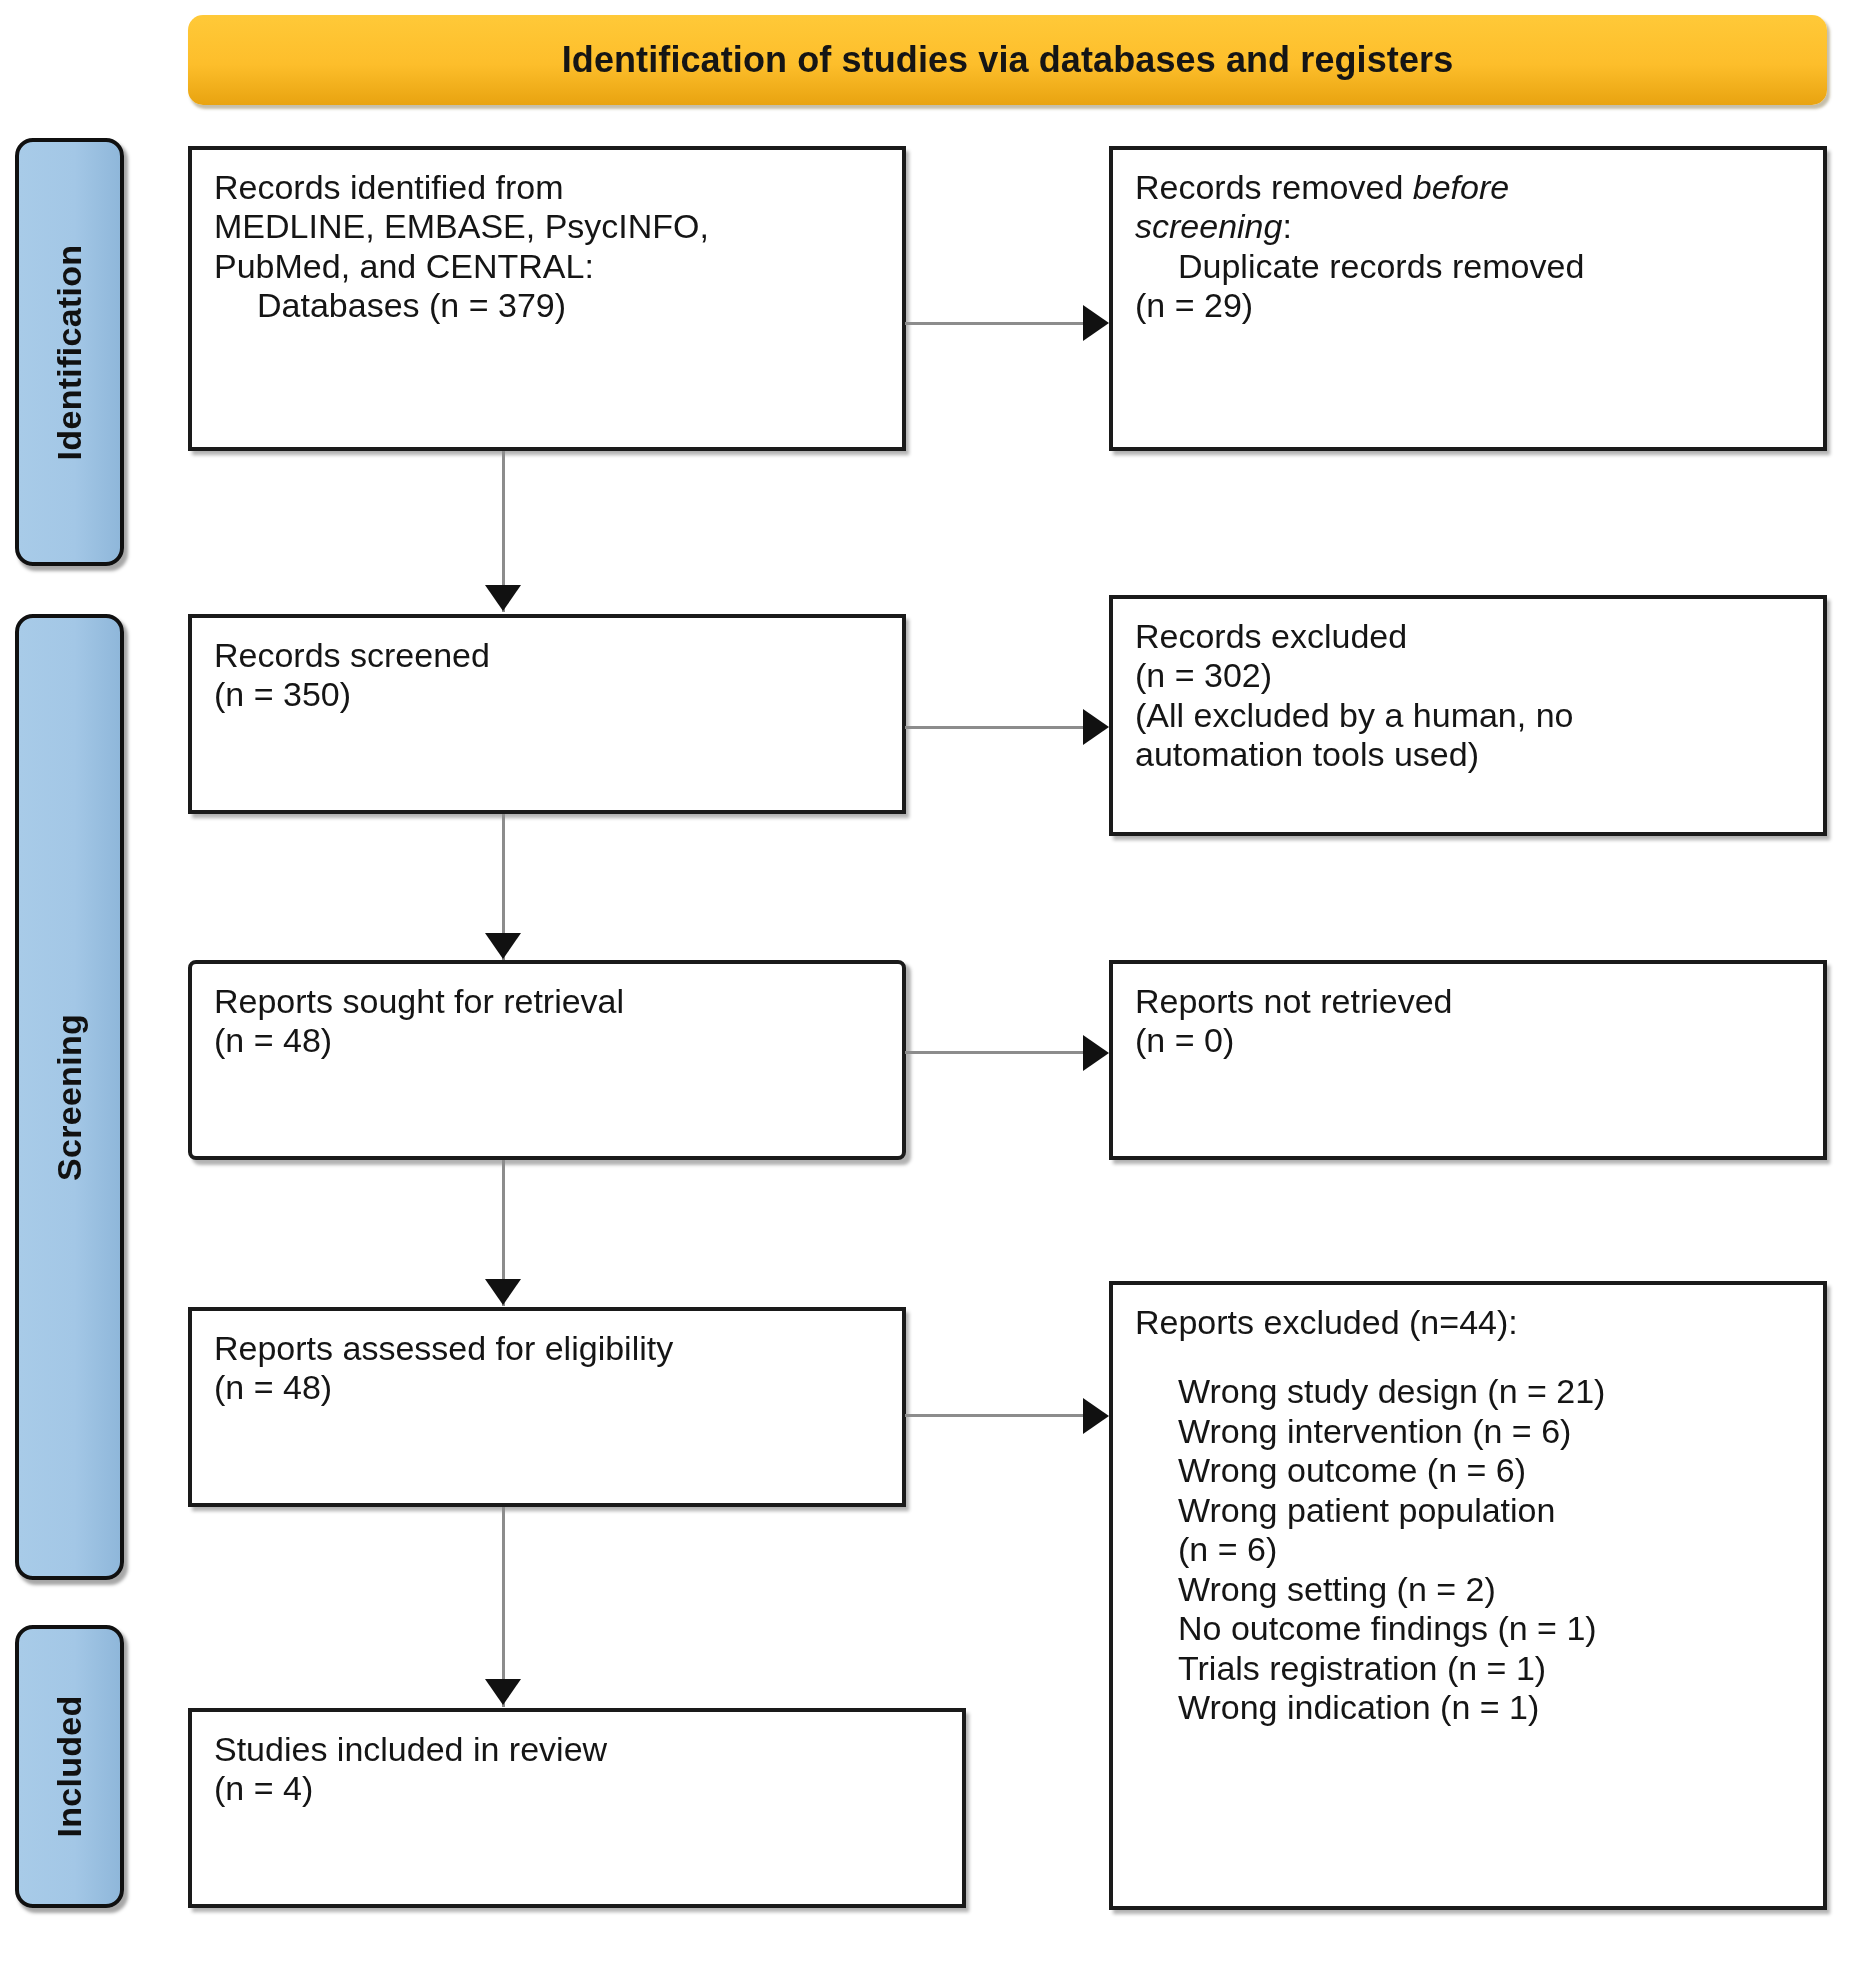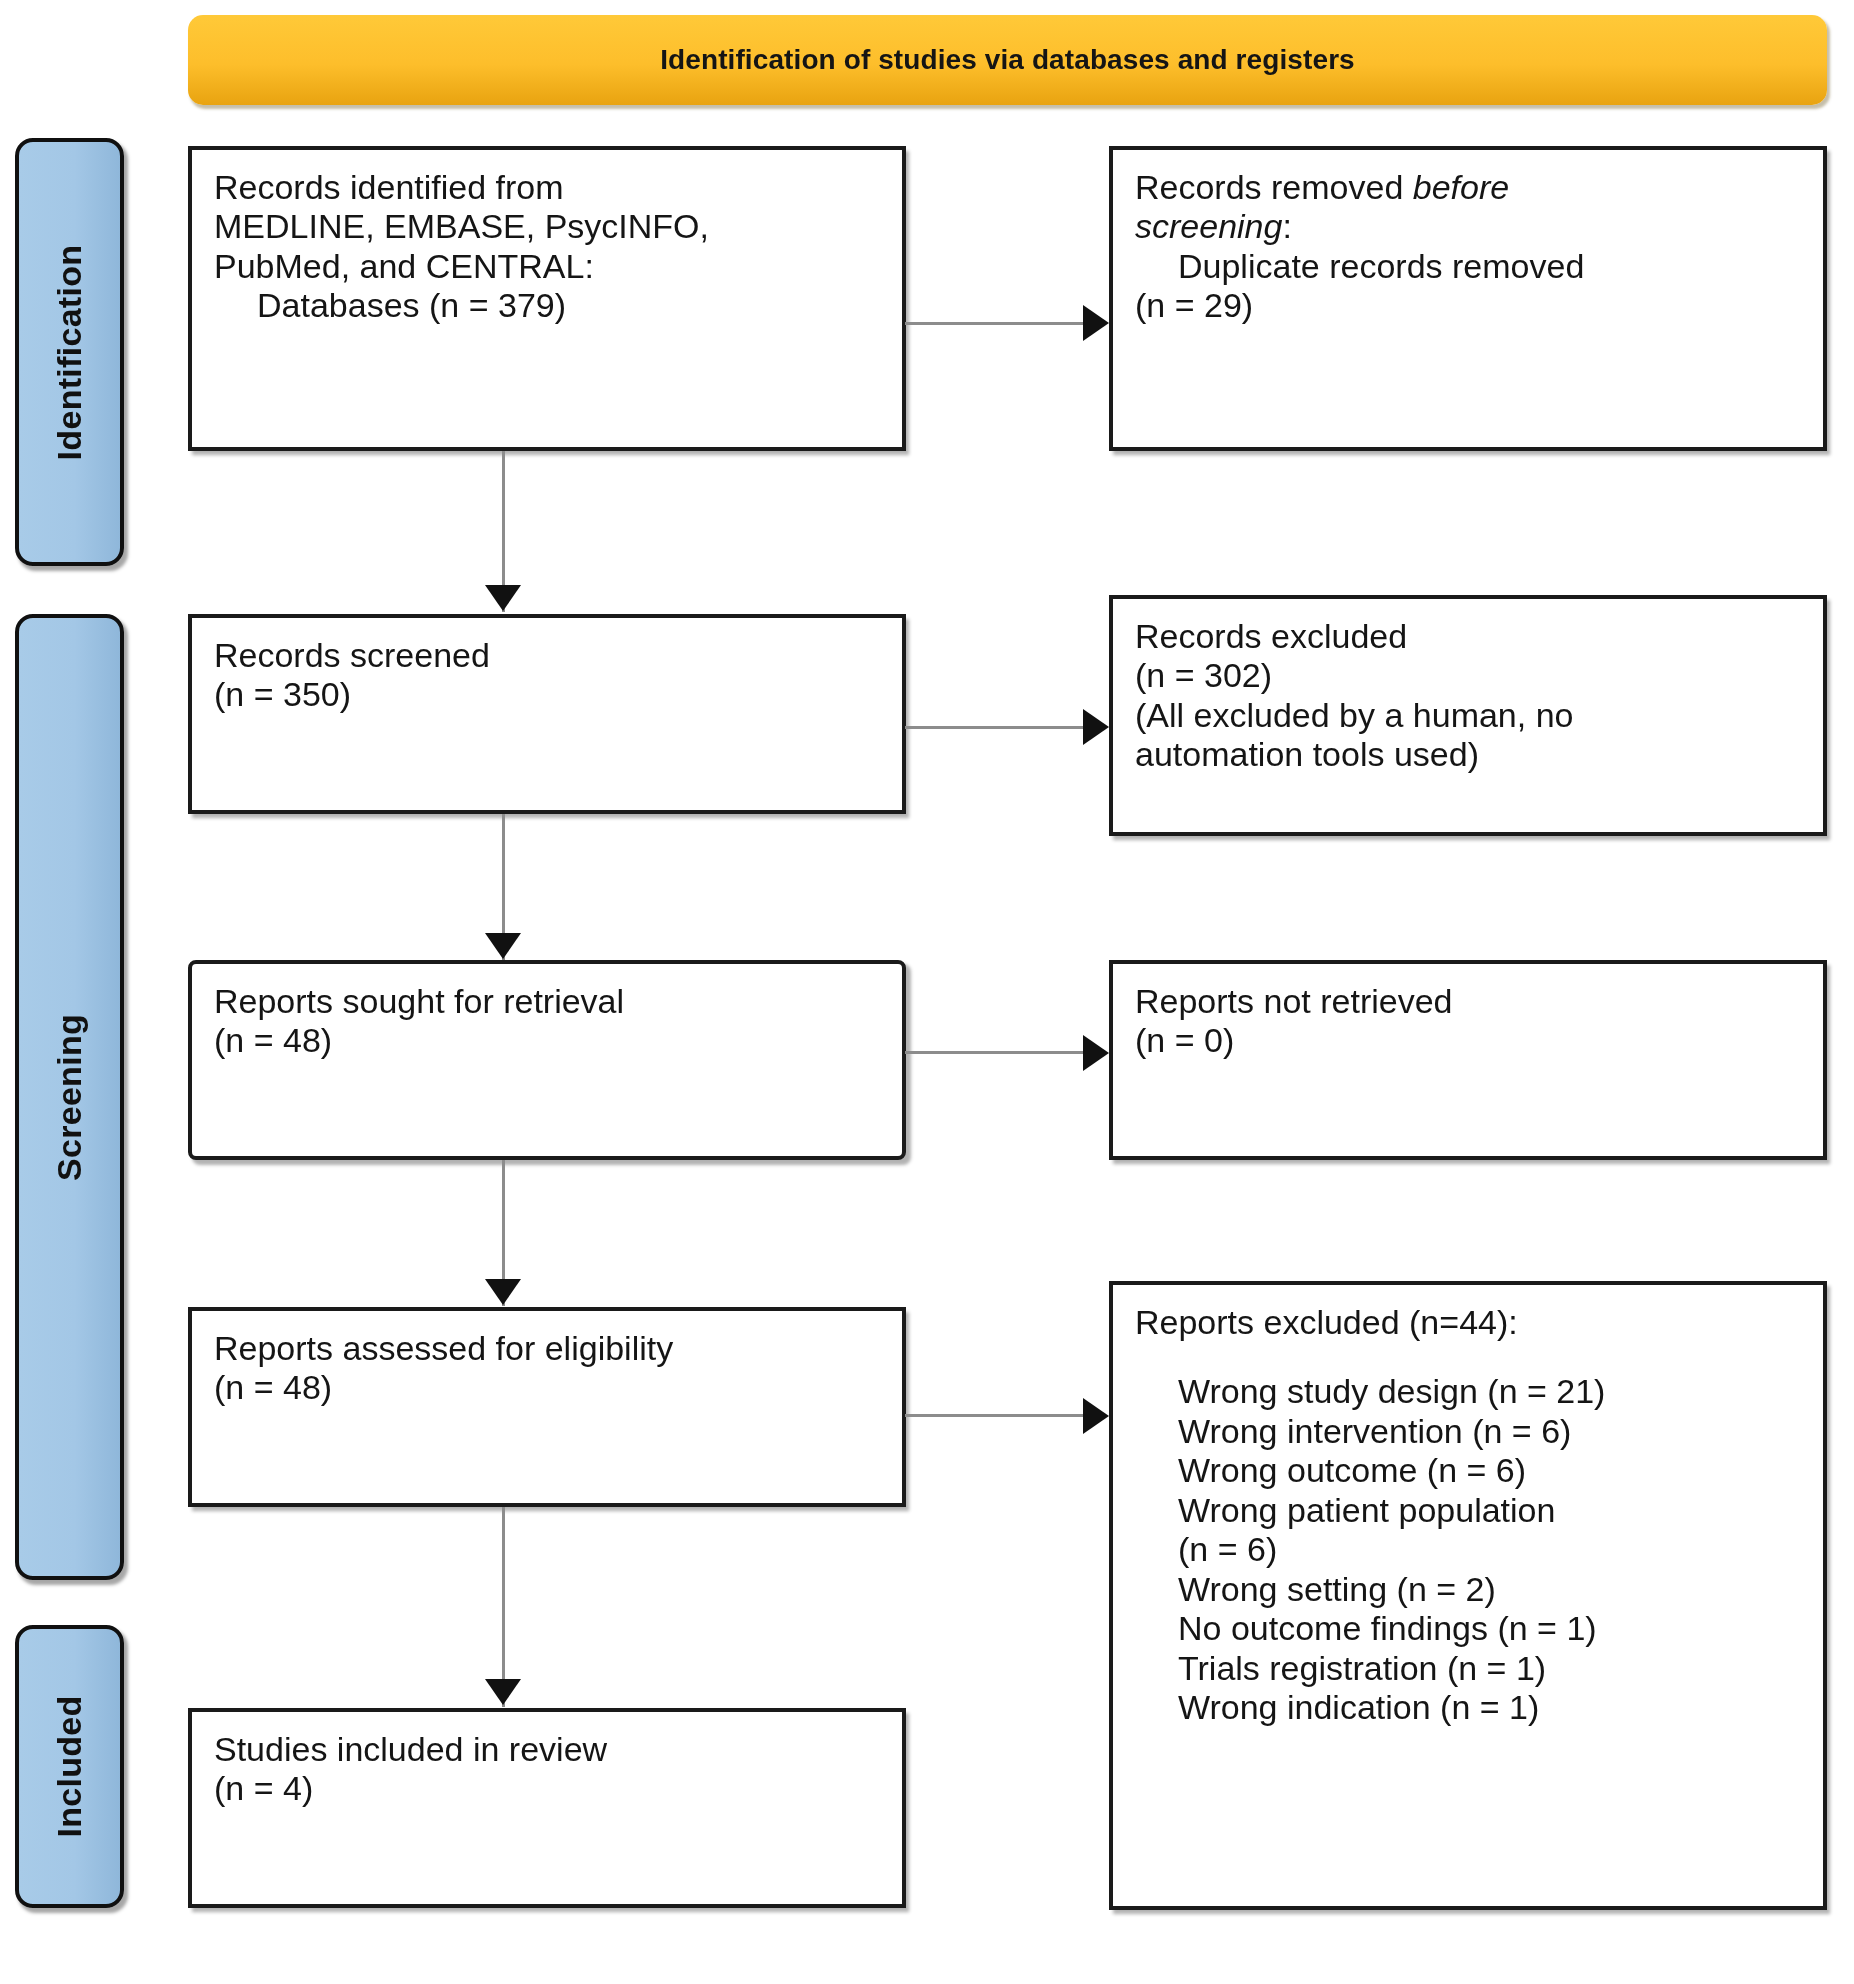--- a/index.html
+++ b/index.html
@@ -34,7 +34,7 @@
     box-sizing: border-box;
   }
   .banner-text {
-    font-size: 28px;
+    font-size: 36px;
     font-weight: bold;
     color: #151515;
     letter-spacing: 0.1px;

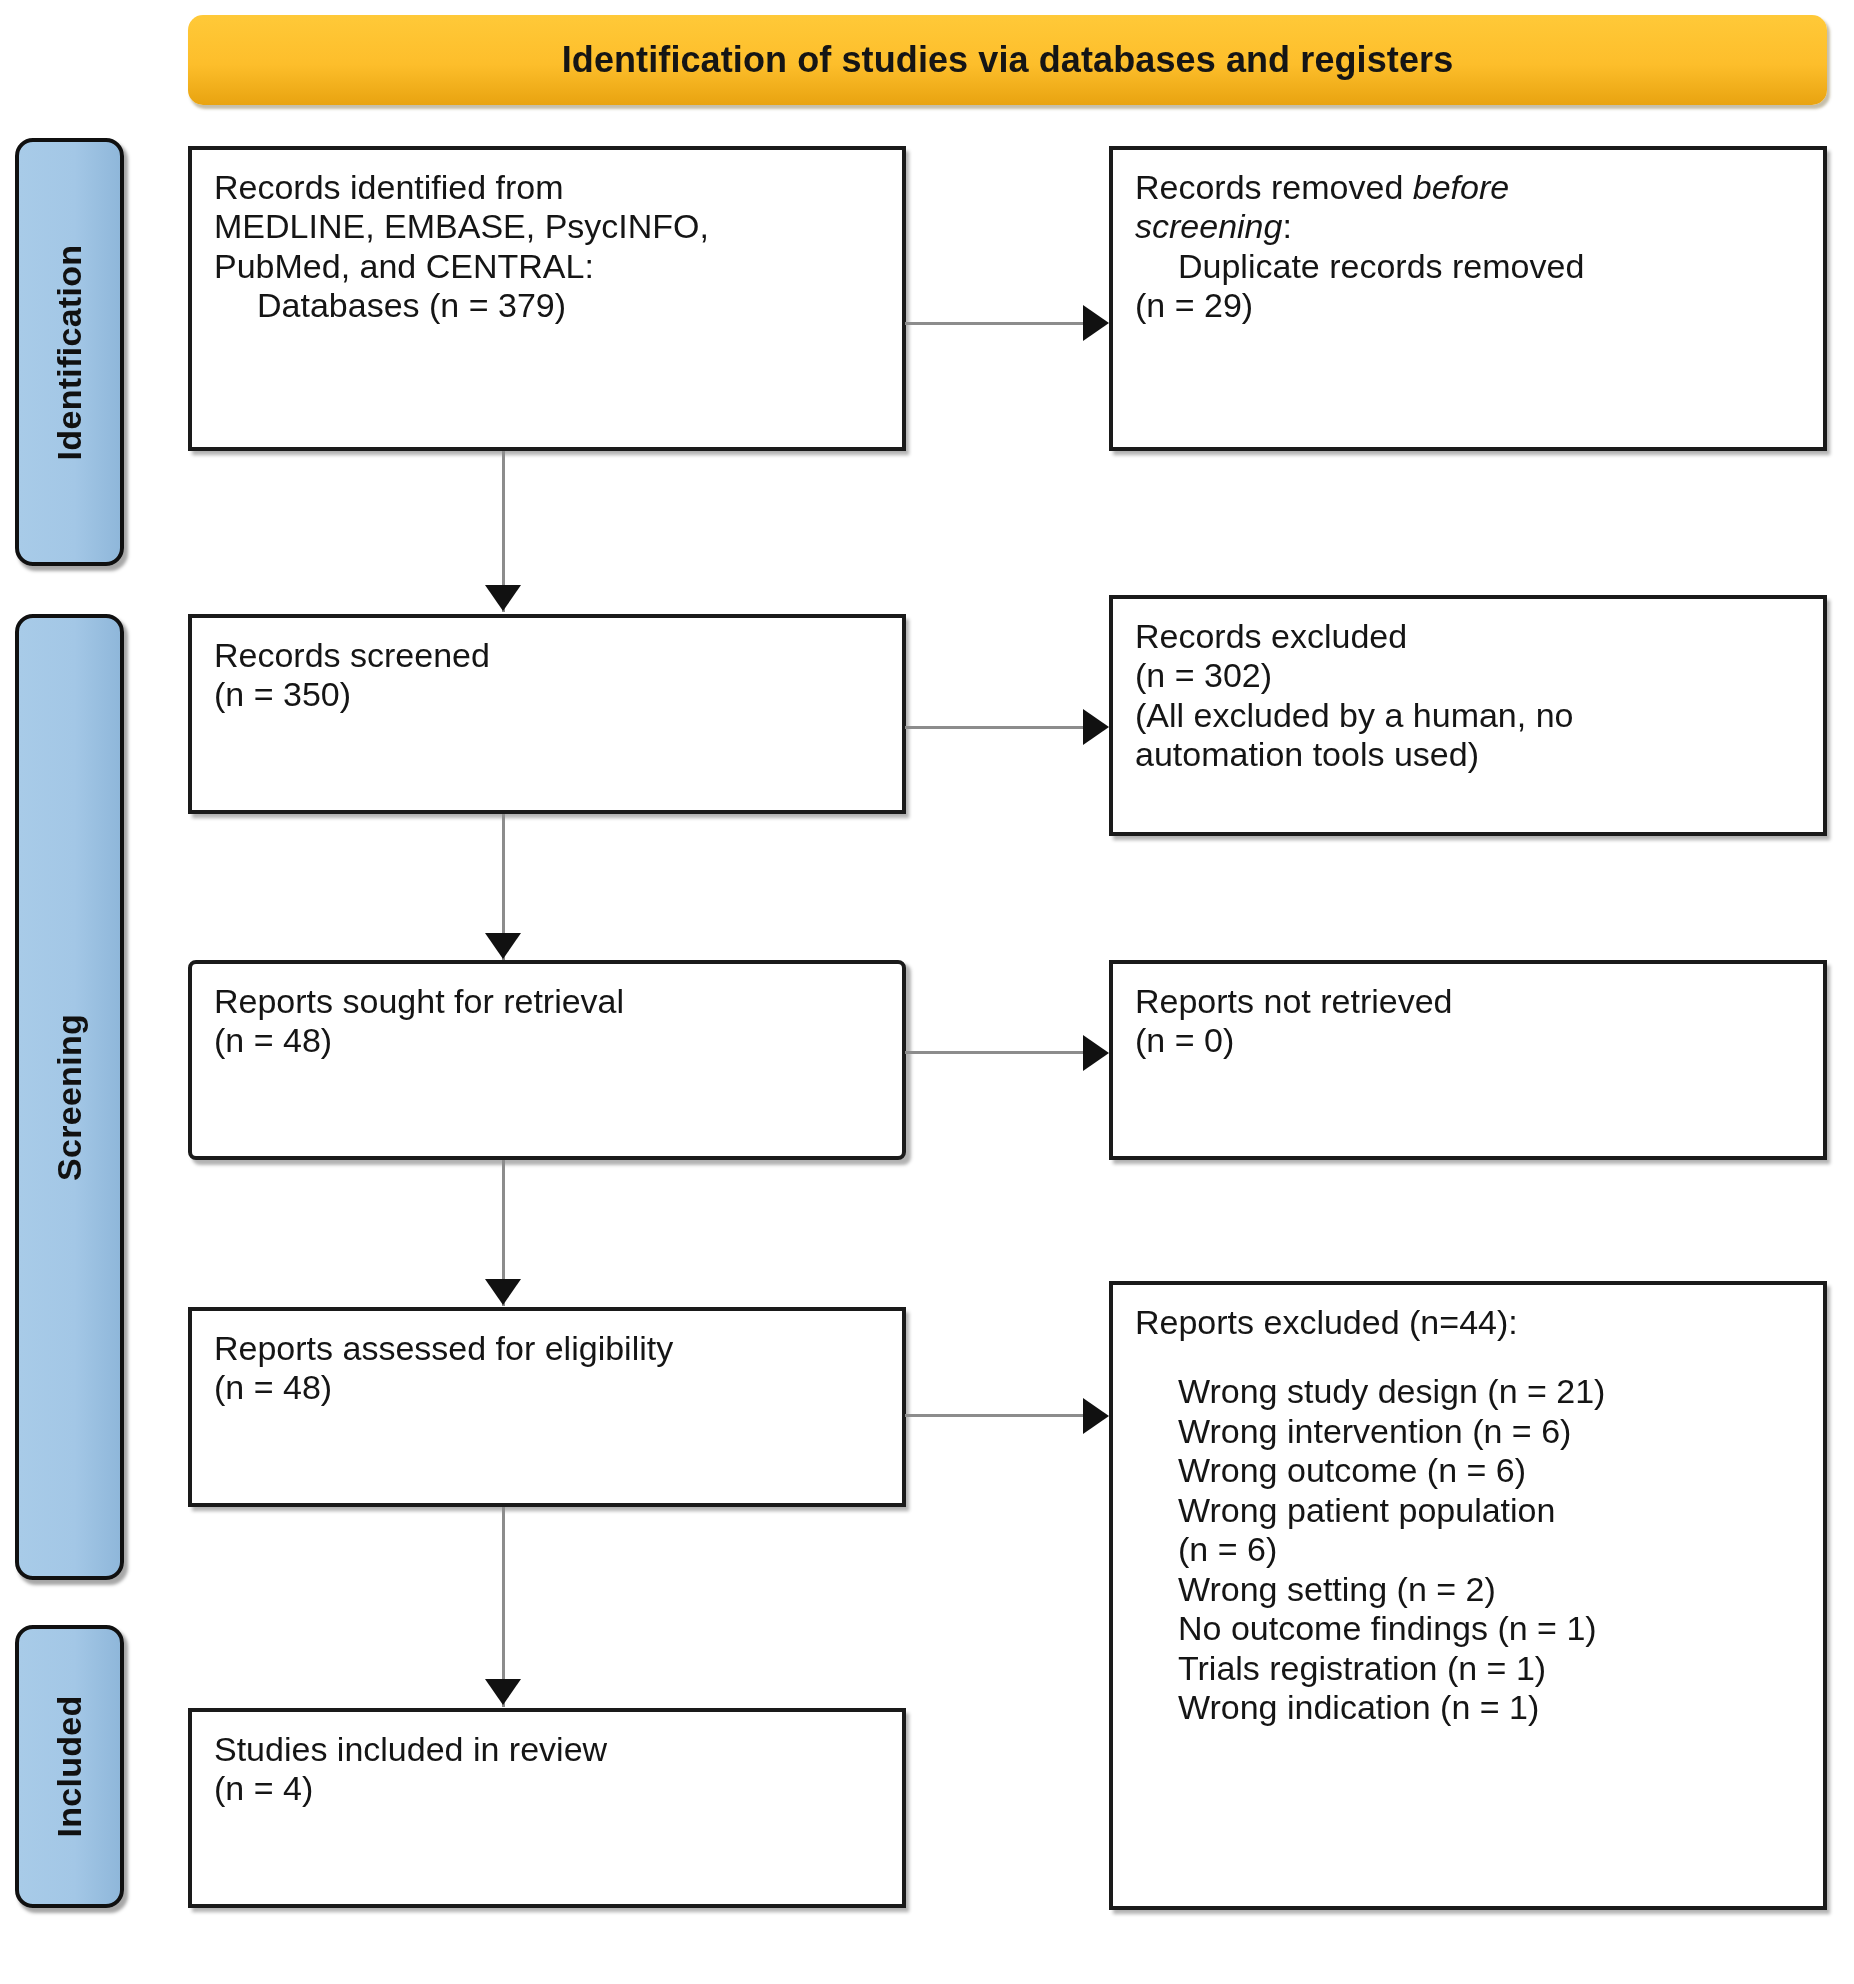--- a/index.html
+++ b/index.html
@@ -217,7 +217,7 @@
   <div class="vline" style="left:502px; top:1507px; height:200px;"></div>
   <div class="arrow-down" style="left:485px; top:1679px;"></div>
 
-  <div class="fbox" style="left:188px; top:1708px; width:718px; height:200px;">
+  <div class="fbox" style="left:188px; top:1708px; width:778px; height:200px;">
     <p>Studies included in review</p>
     <p>(n = 4)</p>
   </div>

